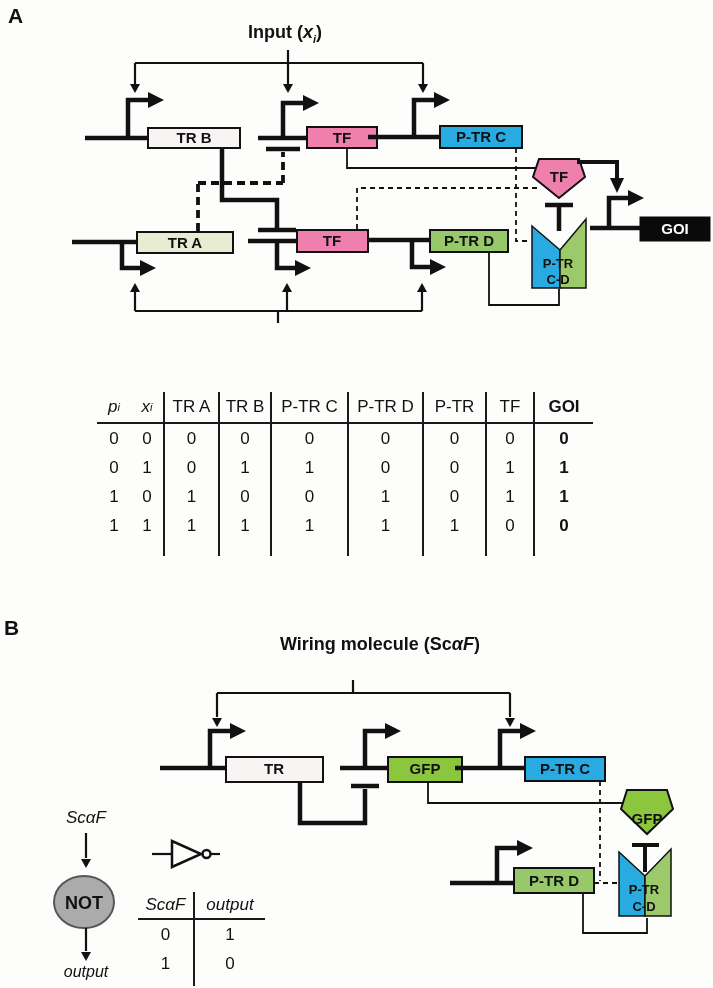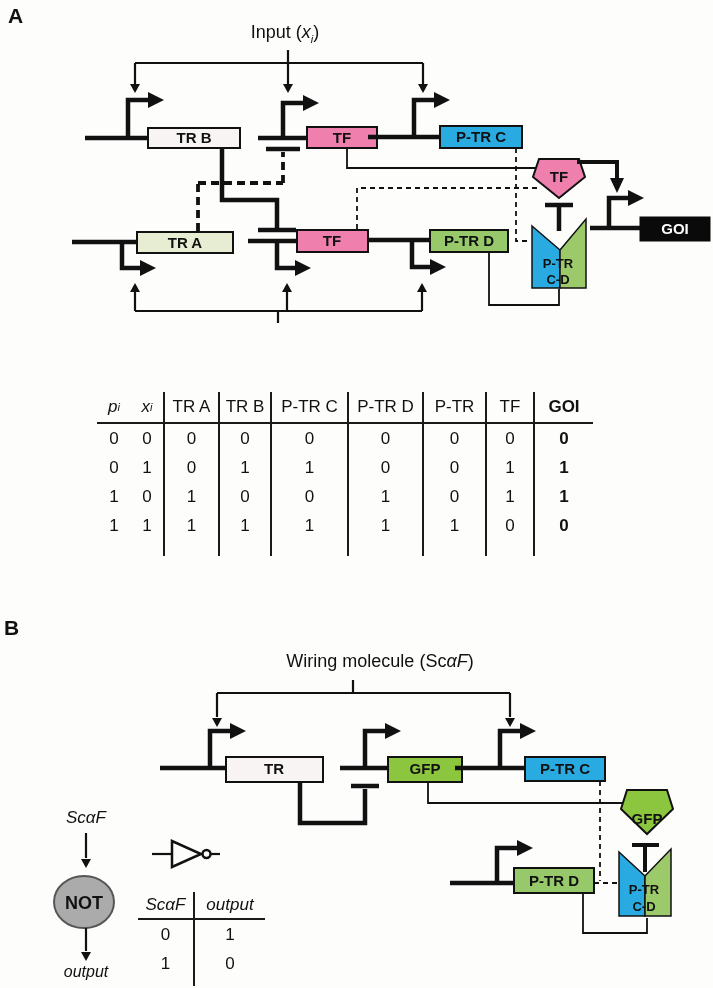--- a/index.html
+++ b/index.html
@@ -10,7 +10,7 @@
   svg.fig{position:absolute;left:0;top:0;}
   .panel-letter{position:absolute;font-weight:700;font-size:21px;color:#111;}
   .overlay{position:absolute;text-align:center;}
-  .lbl-big{font-weight:400;font-size:18px;}
+  .lbl-big{font-weight:700;font-size:18px;}
   .it{font-style:italic;}
   sub.it{font-size:11px;}
   

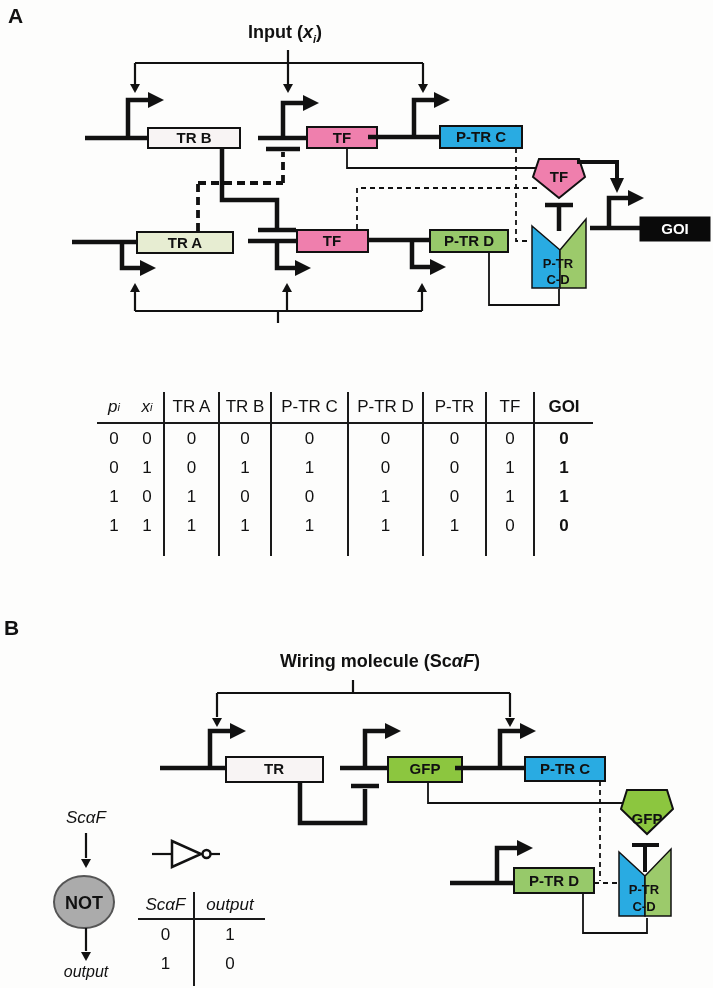--- a/index.html
+++ b/index.html
@@ -242,7 +242,7 @@
   <div class="overlay lbl-big" style="left:200px;top:22px;width:170px;"><span>Input (</span><span class="it">x</span><sub class="it">i</sub><span>)</span></div>
 
 
-  <div class="overlay lbl-big" style="left:235px;top:651px;width:290px;"><span>Wiring molecule (Sc</span><span class="it">αF</span><span>)</span></div>
+  <div class="overlay lbl-big" style="left:235px;top:634px;width:290px;"><span>Wiring molecule (Sc</span><span class="it">αF</span><span>)</span></div>
 
   <div class="overlay it" style="left:40px;top:808px;width:92px;font-size:17px;">ScαF</div>
   <div class="overlay it" style="left:40px;top:963px;width:92px;font-size:16px;">output</div>

